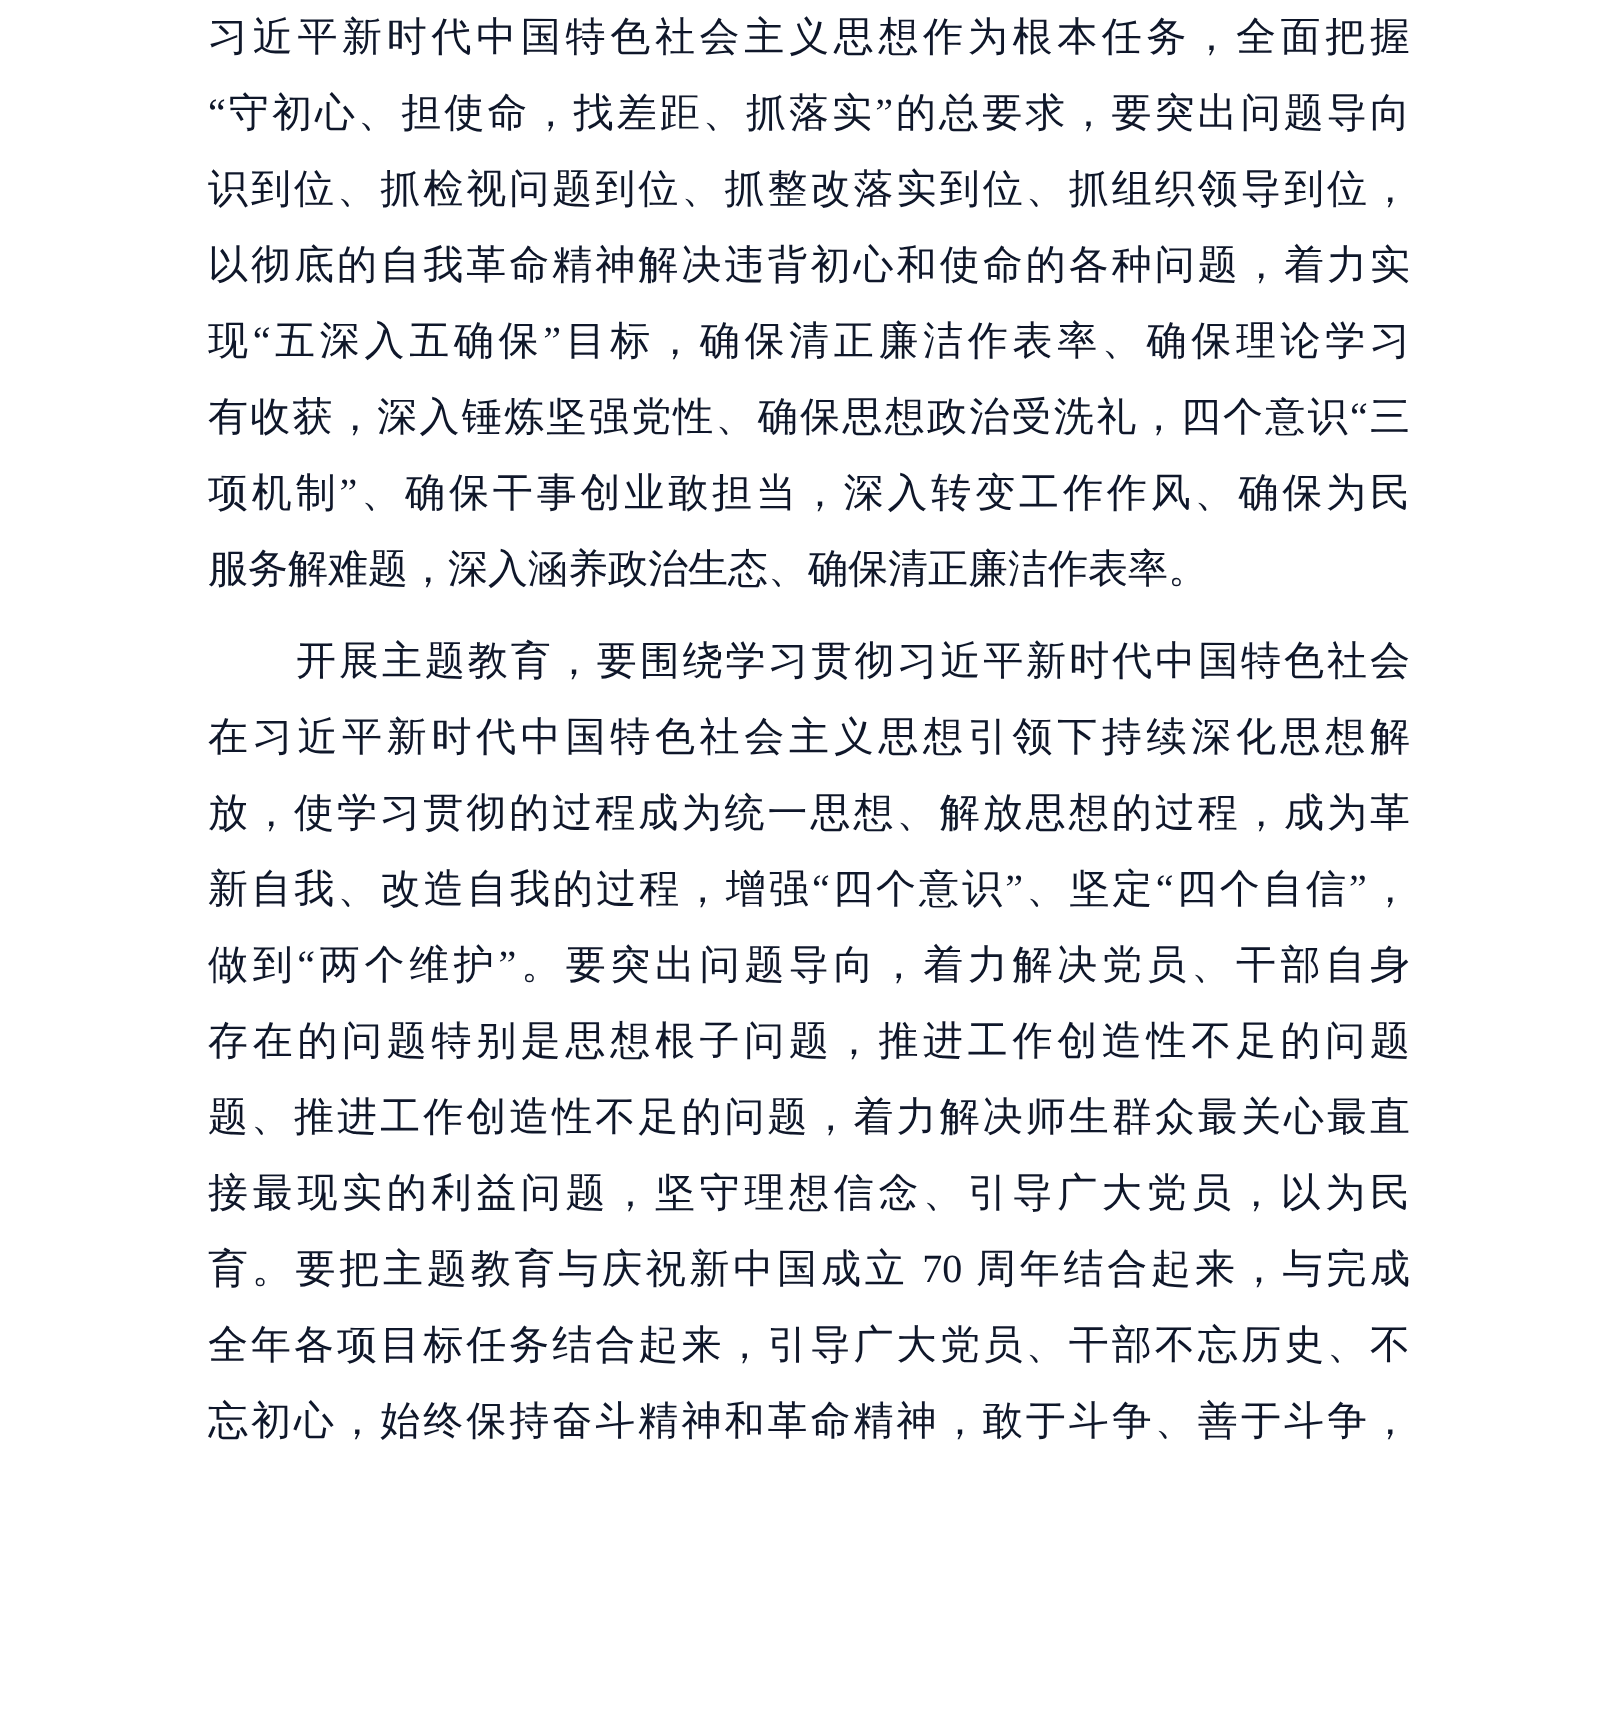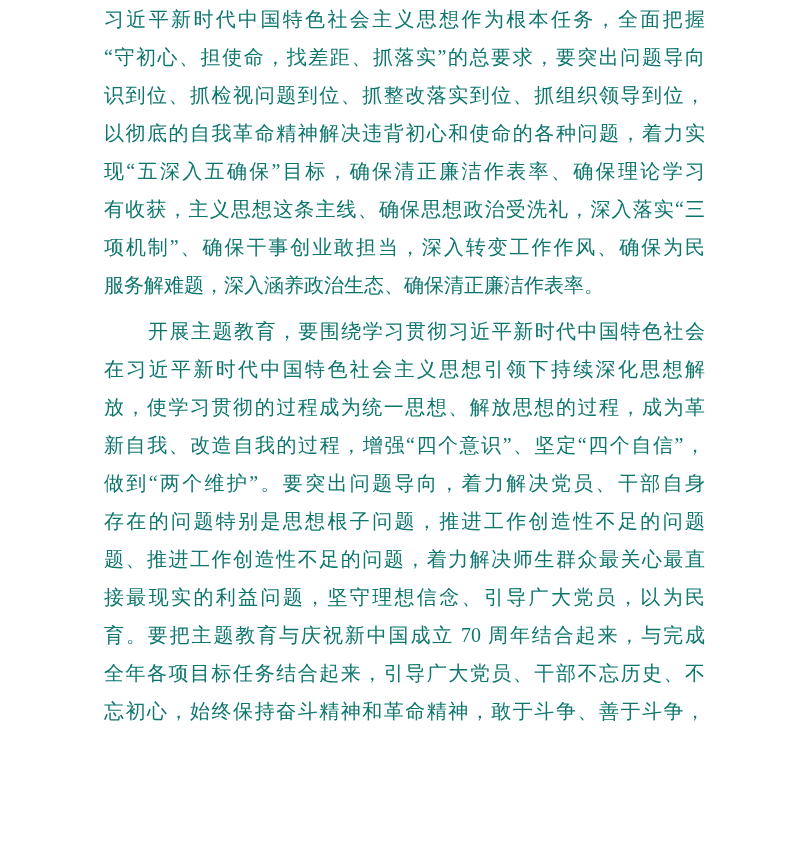--- a/index.html
+++ b/index.html
@@ -22,7 +22,7 @@
     font-family: "Liberation Serif", "DejaVu Serif", serif;
     font-size: 20px;
     font-weight: 400;
-    color: #0f766e;
+    color: #0f172a;
   }
   .paragraph {
     margin: 0;

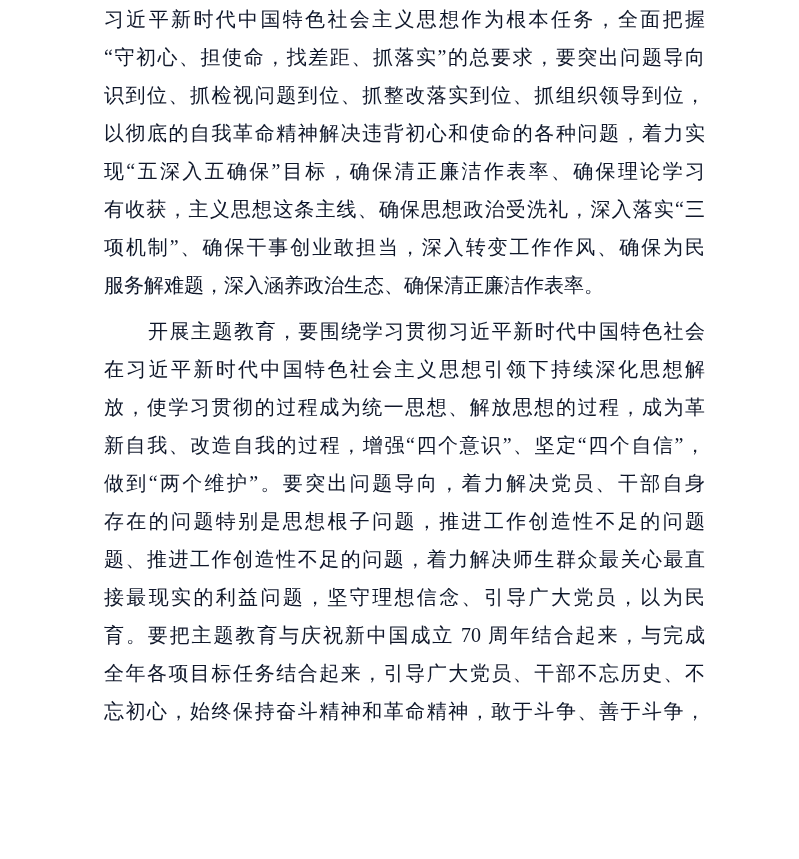--- a/index.html
+++ b/index.html
@@ -57,7 +57,7 @@
         <div class="line">识到位、抓检视问题到位、抓整改落实到位、抓组织领导到位，</div>
         <div class="line">以彻底的自我革命精神解决违背初心和使命的各种问题，着力实</div>
         <div class="line">现“五深入五确保”目标，确保清正廉洁作表率、确保理论学习</div>
-        <div class="line">有收获，主义思想这条主线、确保思想政治受洗礼，深入落实“三</div>
+        <div class="line">有收获，深入锤炼坚强党性、确保思想政治受洗礼，四个意识“三</div>
         <div class="line">项机制”、确保干事创业敢担当，深入转变工作作风、确保为民</div>
         <div class="line end">服务解难题，深入涵养政治生态、确保清正廉洁作表率。</div>
       </div>

